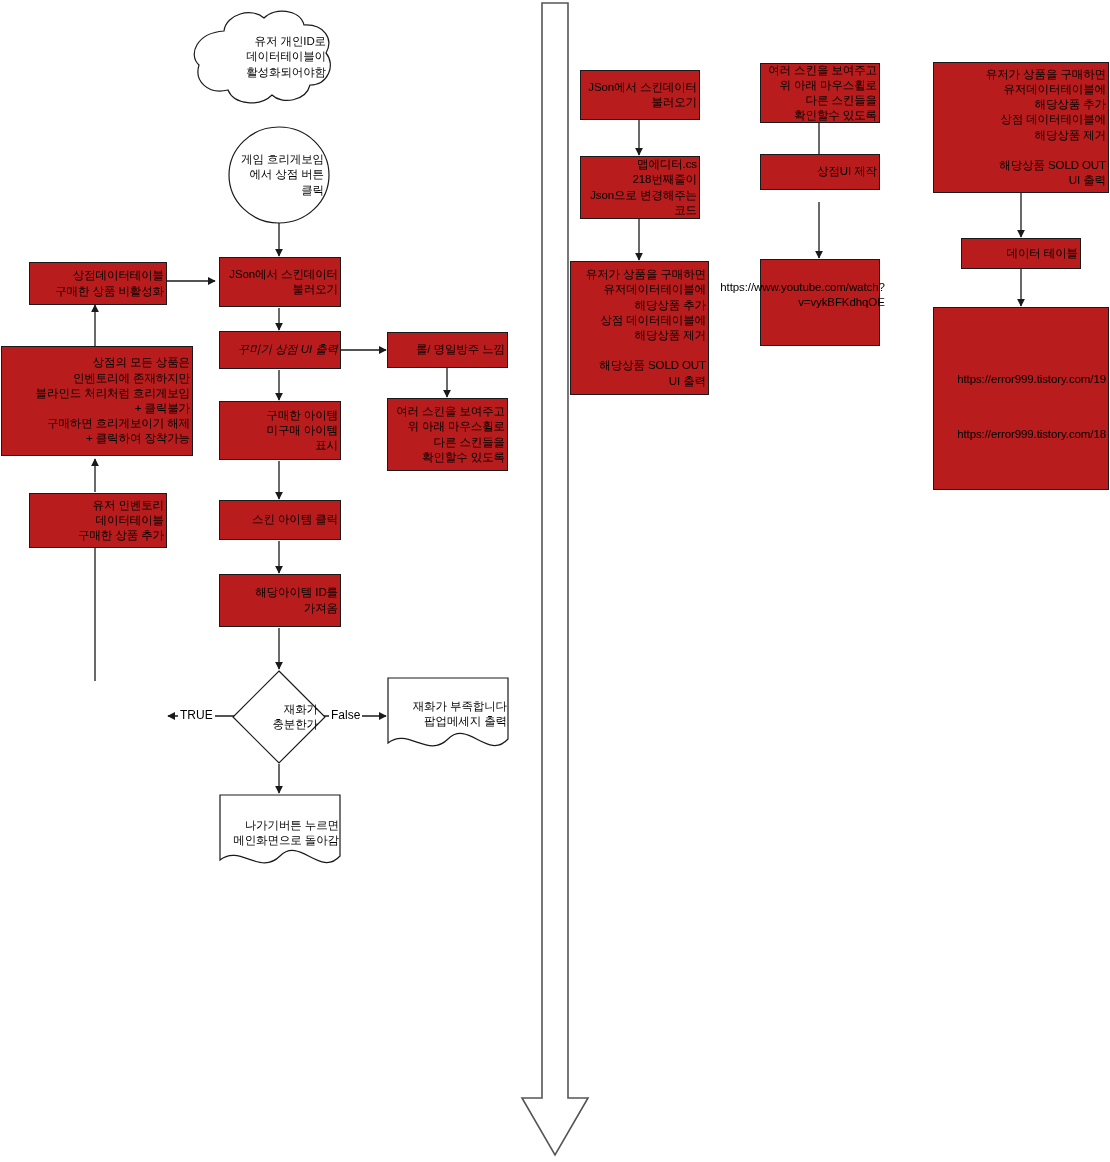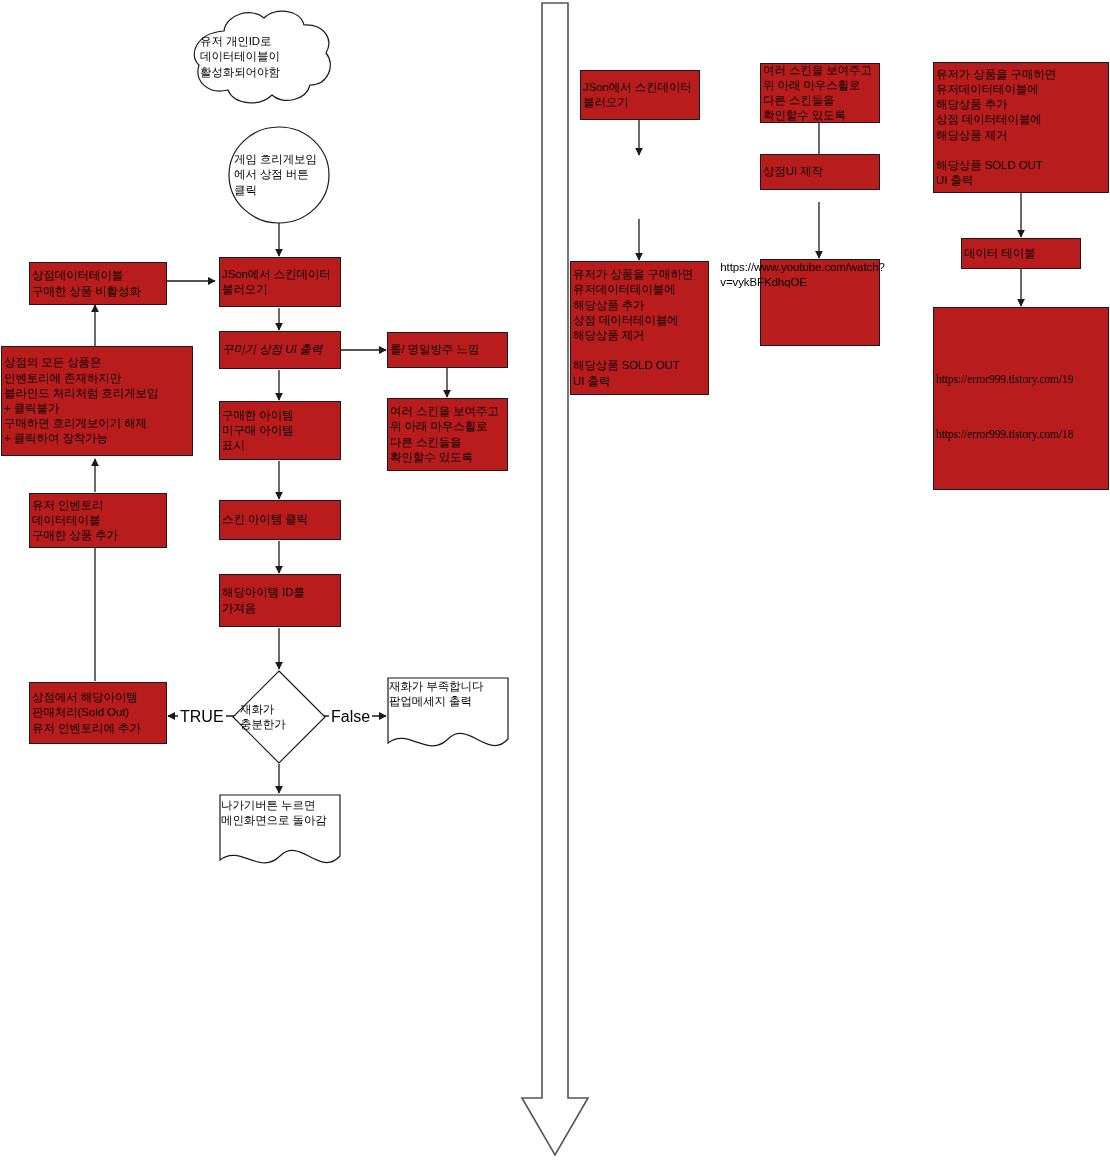--- a/index.html
+++ b/index.html
@@ -25,7 +25,7 @@
     display: flex;
     align-items: center;
     justify-content: center;
-    text-align: left;
+    text-align: right;
     font-size: 11.5px;
     line-height: 1.32;
     color: #000;

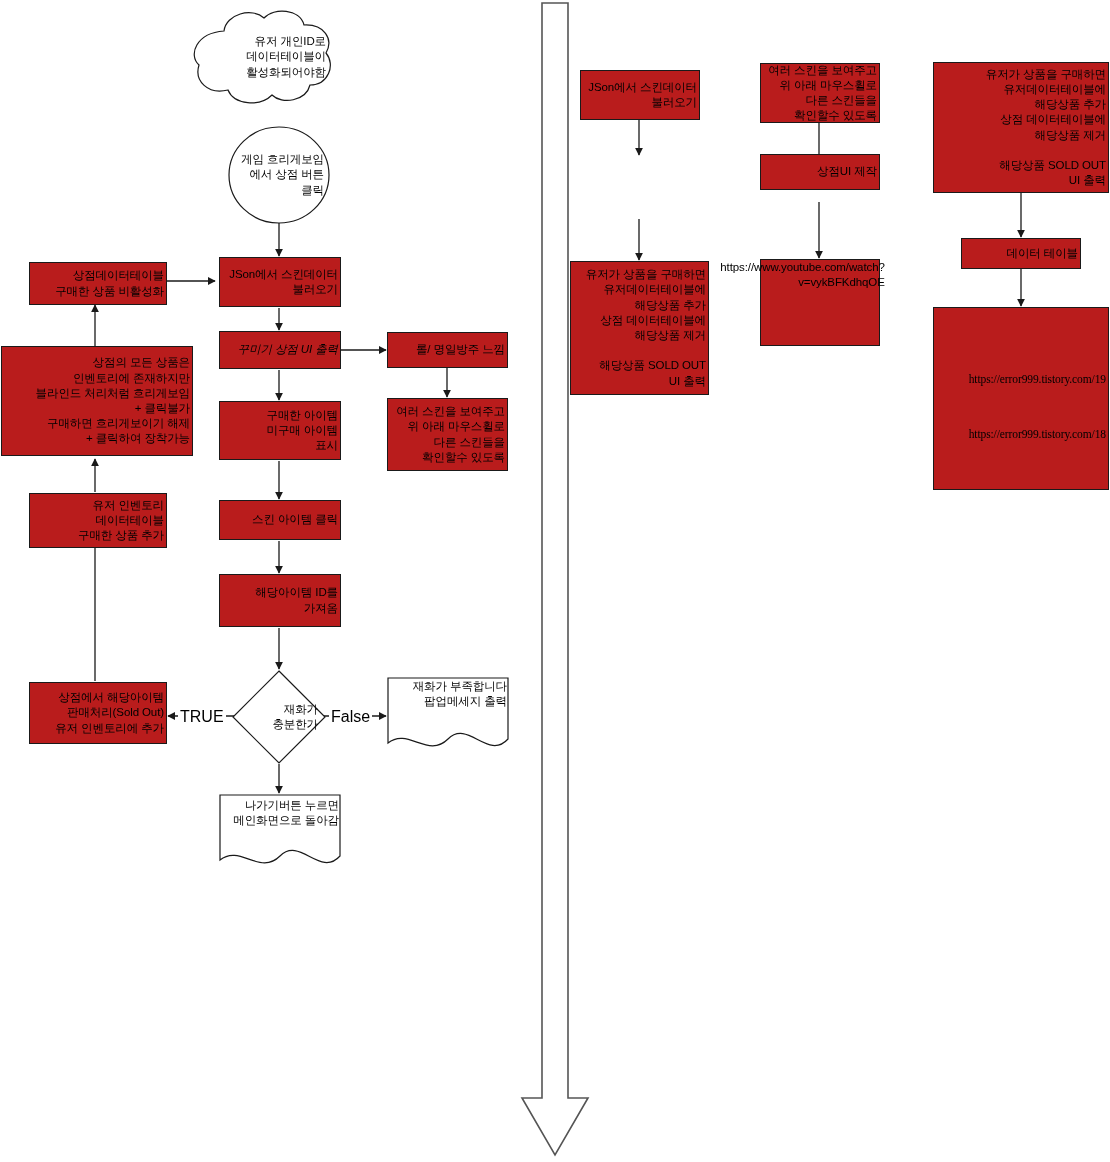--- a/index.html
+++ b/index.html
@@ -260,6 +260,12 @@
 불러오기</span>
   </div>
 
+  <div class="node box" style="left:580px; top:156px; width:120px; height:63px;">
+    <span class="txt">맵에디터.cs
+218번째줄이
+Json으로 변경해주는
+코드</span>
+  </div>
 
   <div class="node box" style="left:570px; top:261px; width:139px; height:134px;">
     <span class="txt">유저가 상품을 구매하면

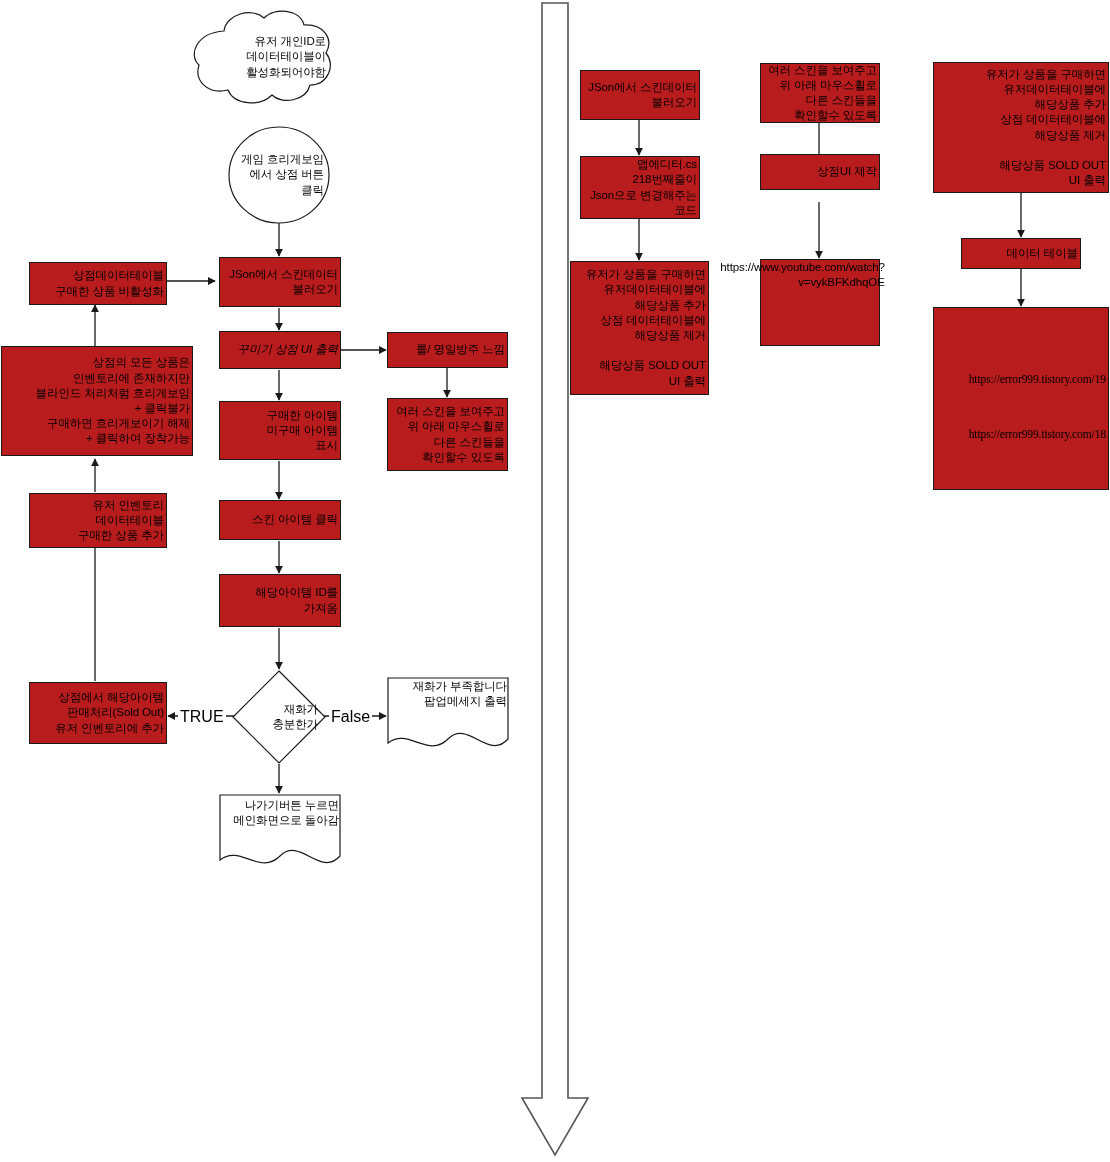--- a/index.html
+++ b/index.html
@@ -49,7 +49,7 @@
   }
   .node.top-text {
     align-items: flex-start;
-    padding-top: 0;
+    padding-top: 20px;
   }
   
   .svg-layer {

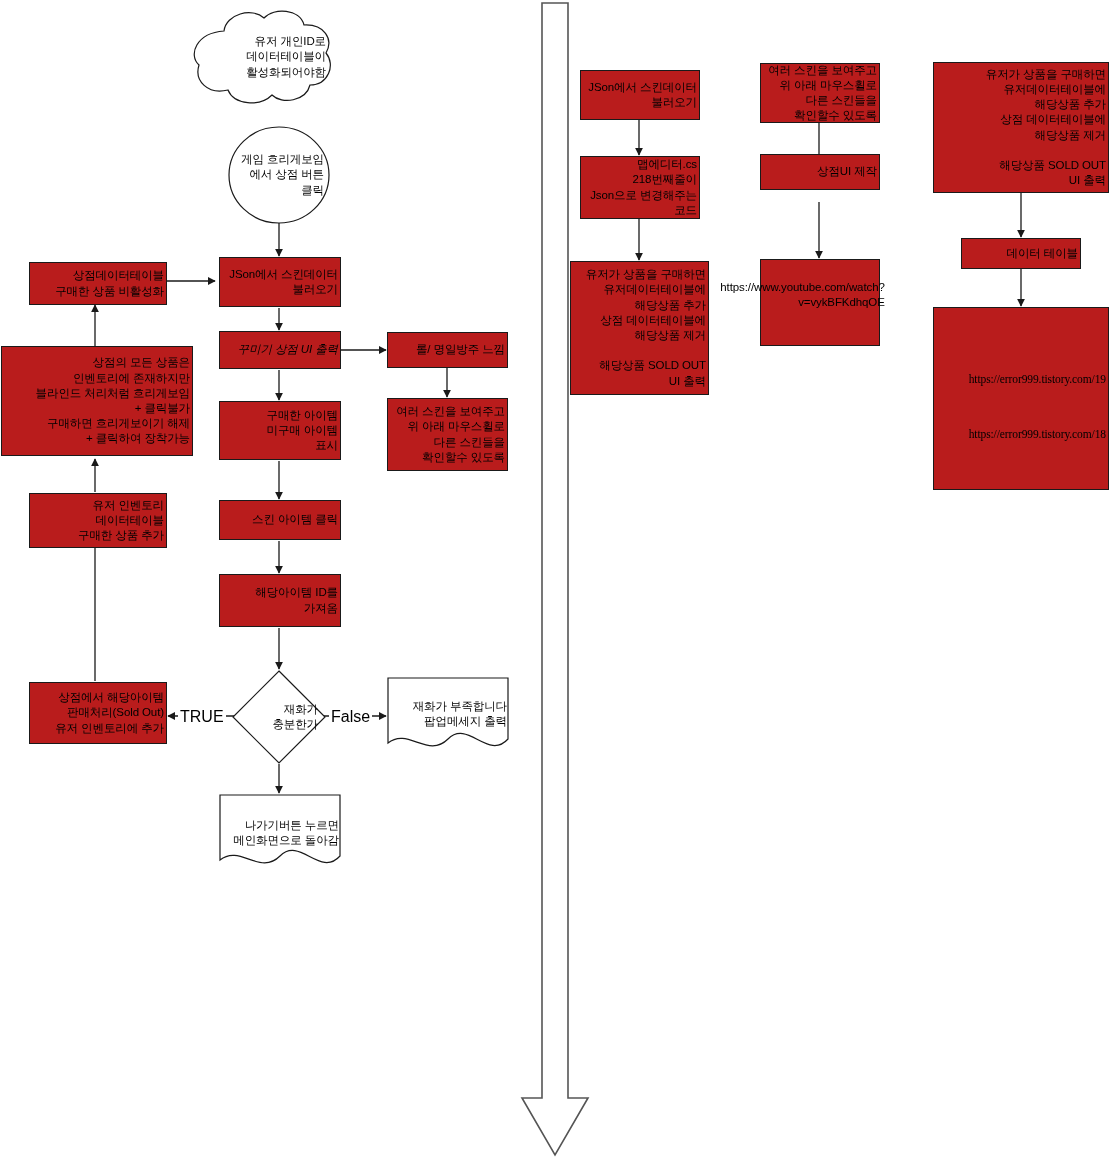--- a/index.html
+++ b/index.html
@@ -310,7 +310,7 @@
   </div>
 
   <div class="node box top-text" style="left:933px; top:307px; width:176px; height:183px; padding-top:30px;">
-    <span class="txt" style="font-size:11.5px; line-height:2.4;font-family:Liberation Serif, serif;">
+    <span class="txt" style="font-size:11.5px; line-height:2.4;">
       <span>https://error999.tistory.com/19</span><br>
       <span>https://error999.tistory.com/18</span>
     </span>

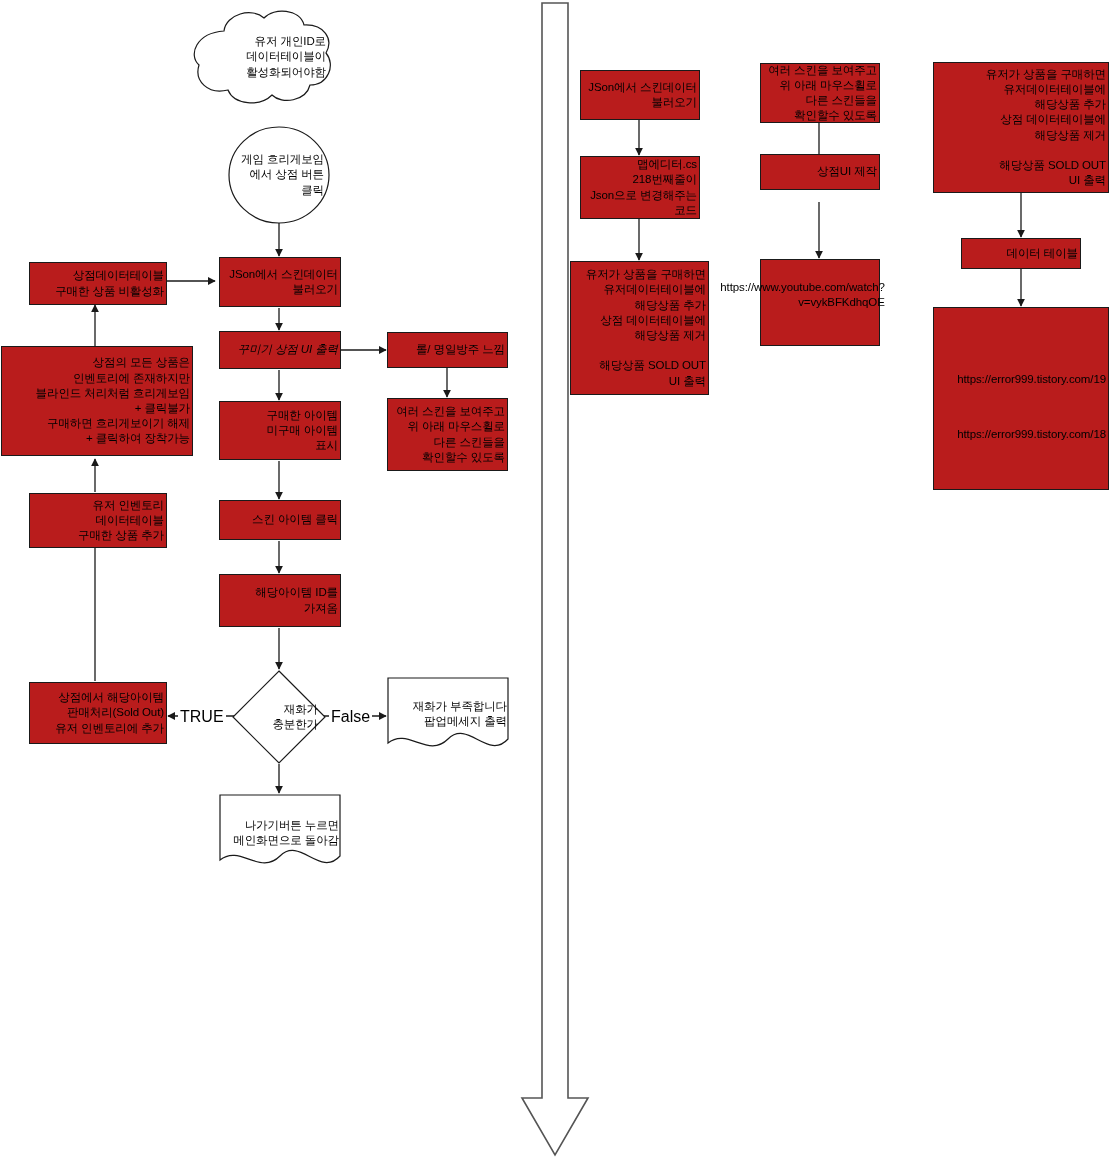--- a/index.html
+++ b/index.html
@@ -229,11 +229,6 @@
 메인화면으로 돌아감</span>
   </div>
 
-  <div class="node box" style="left:29px; top:682px; width:138px; height:62px;">
-    <span class="txt">상점에서 해당아이템
-판매처리(Sold Out)
-유저 인벤토리에 추가</span>
-  </div>
 
   <div class="node box" style="left:29px; top:493px; width:138px; height:55px;">
     <span class="txt">유저 인벤토리

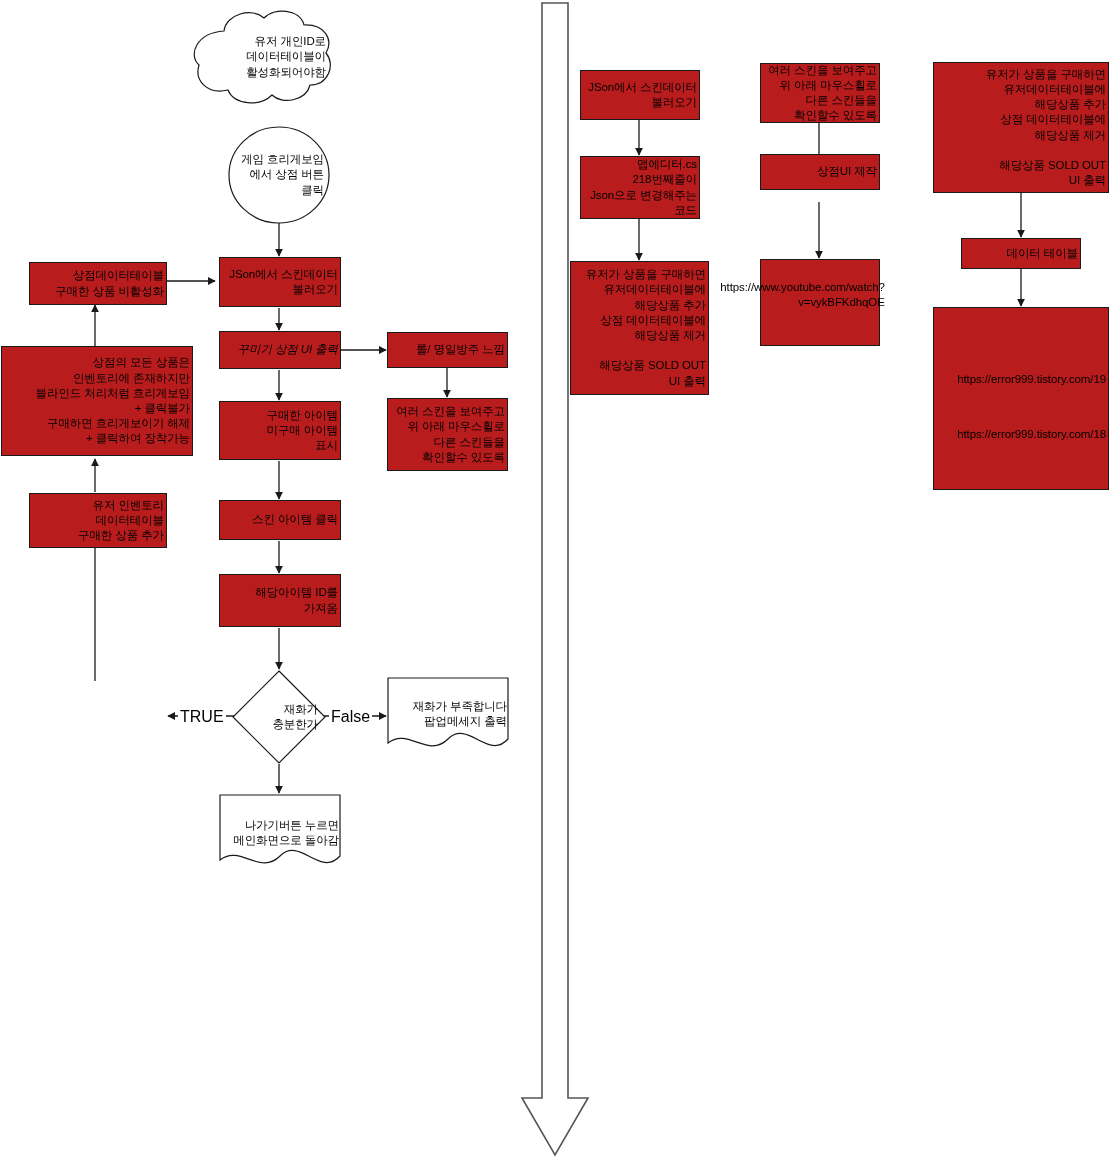--- a/index.html
+++ b/index.html
@@ -68,7 +68,7 @@
   }
   .edge-label {
     position: absolute;
-    font-size: 16px;
+    font-size: 12px;
     background: #ffffff;
     padding: 0 2px;
     line-height: 1;

